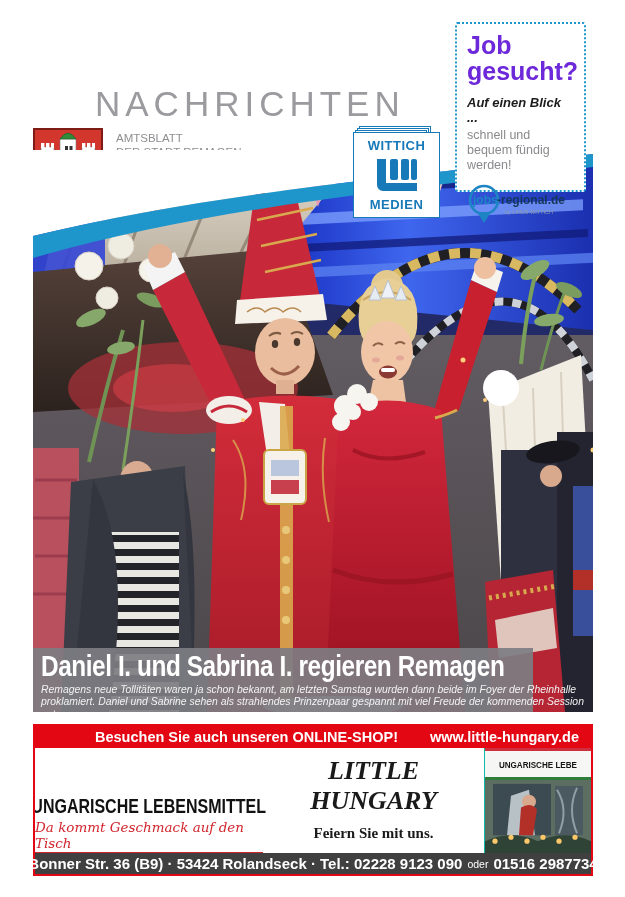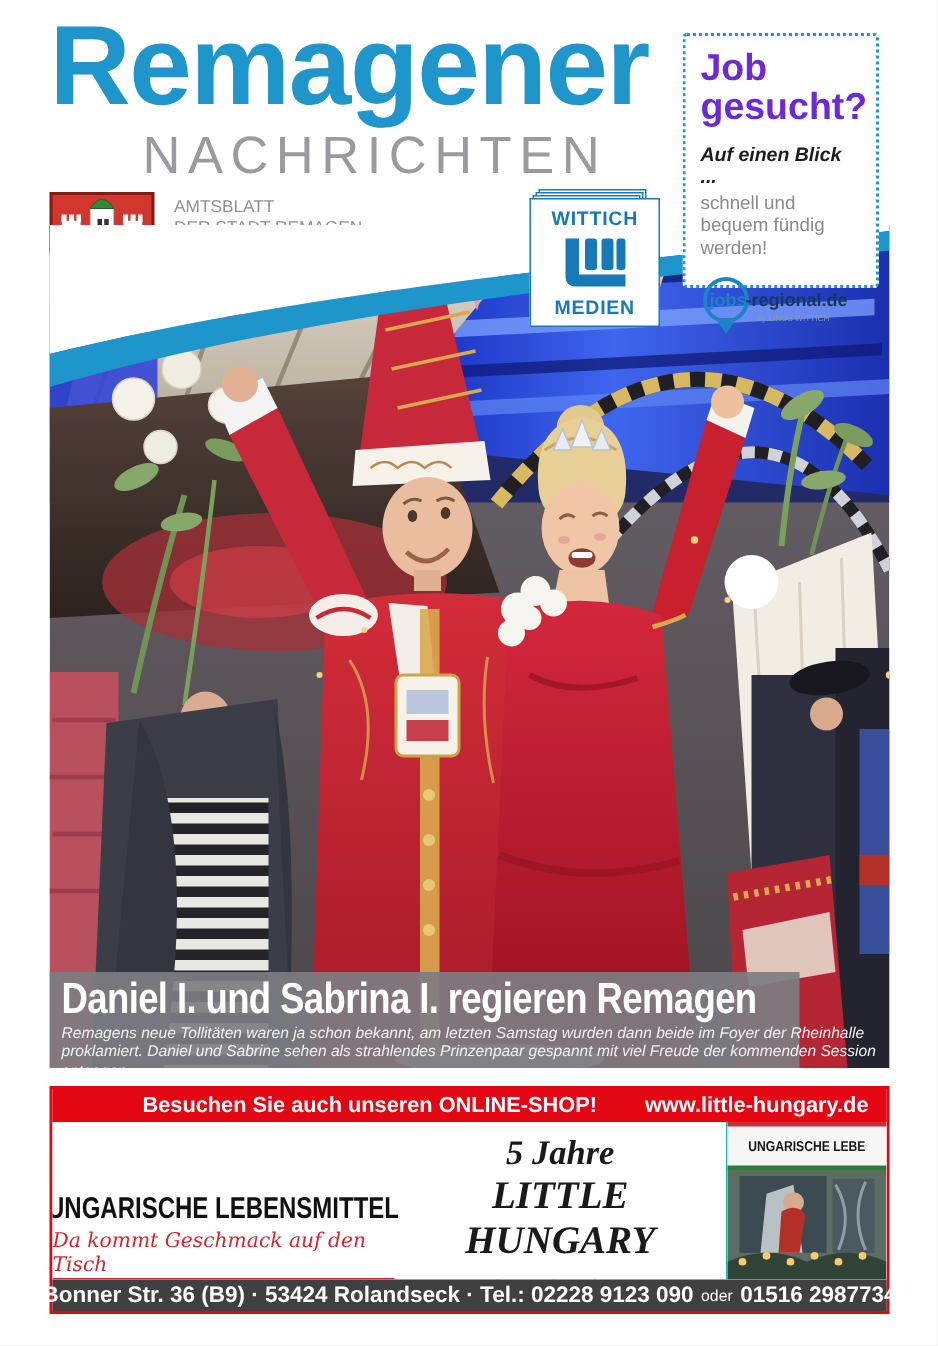--- a/index.html
+++ b/index.html
@@ -66,7 +66,6 @@
 
 <div class="page">
 
-  <div class="masthead-title">Remagener</div>
   <div class="masthead-subtitle">NACHRICHTEN</div>
 
   <svg class="coa" width="76" height="74" viewBox="0 0 76 74">

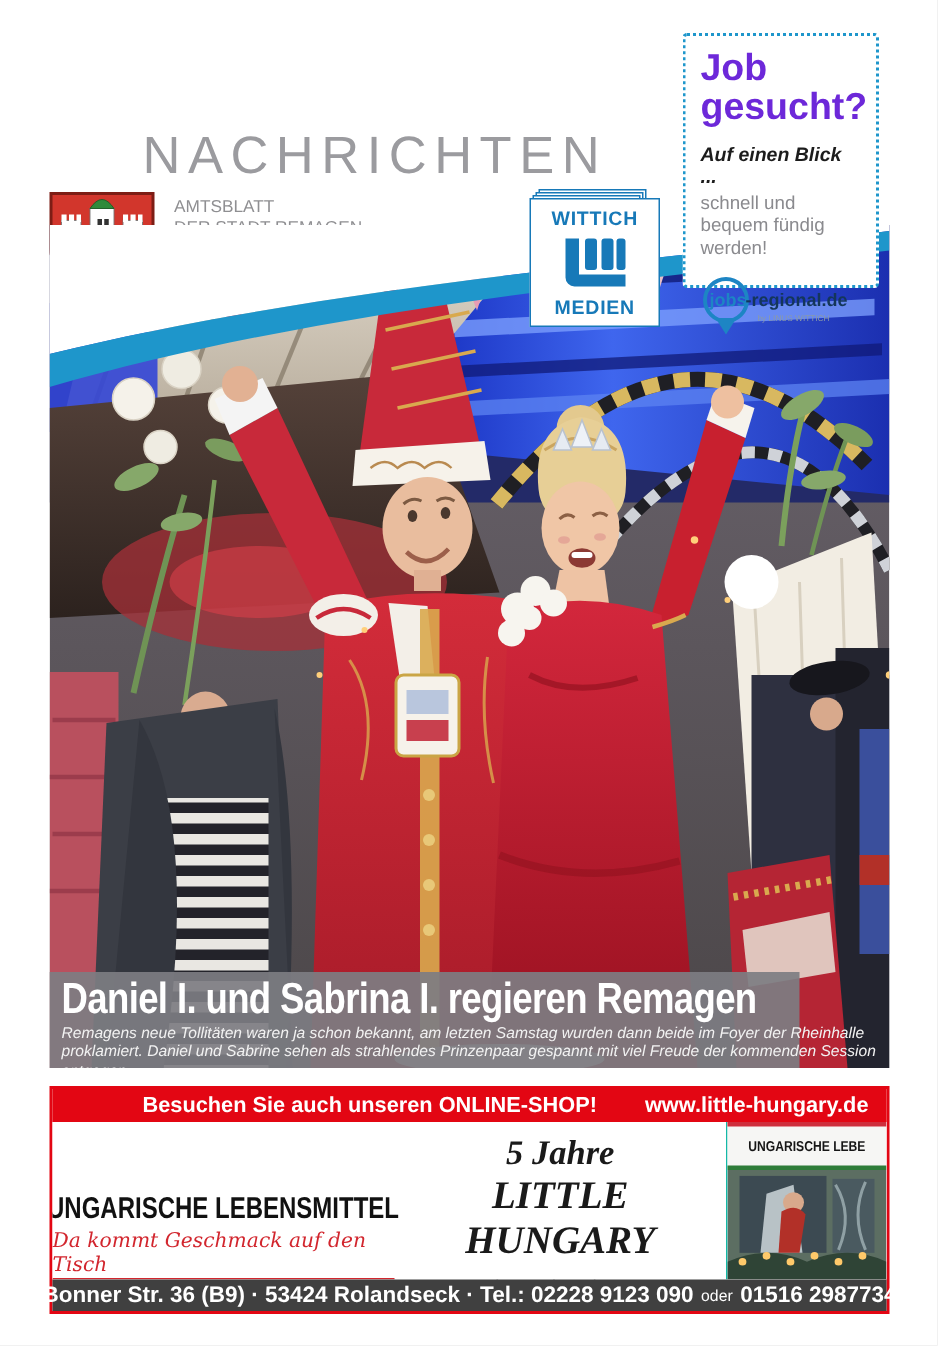--- a/index.html
+++ b/index.html
@@ -374,7 +374,6 @@
         <div class="ad-script">Da kommt Geschmack auf den Tisch</div>
       </div>
       <div class="ad-center">
-        <div class="ad-c1">5 Jahre</div>
         <div class="ad-c2">LITTLE HUNGARY</div>
         <div class="ad-c3">Feiern Sie mit uns.</div>
 

